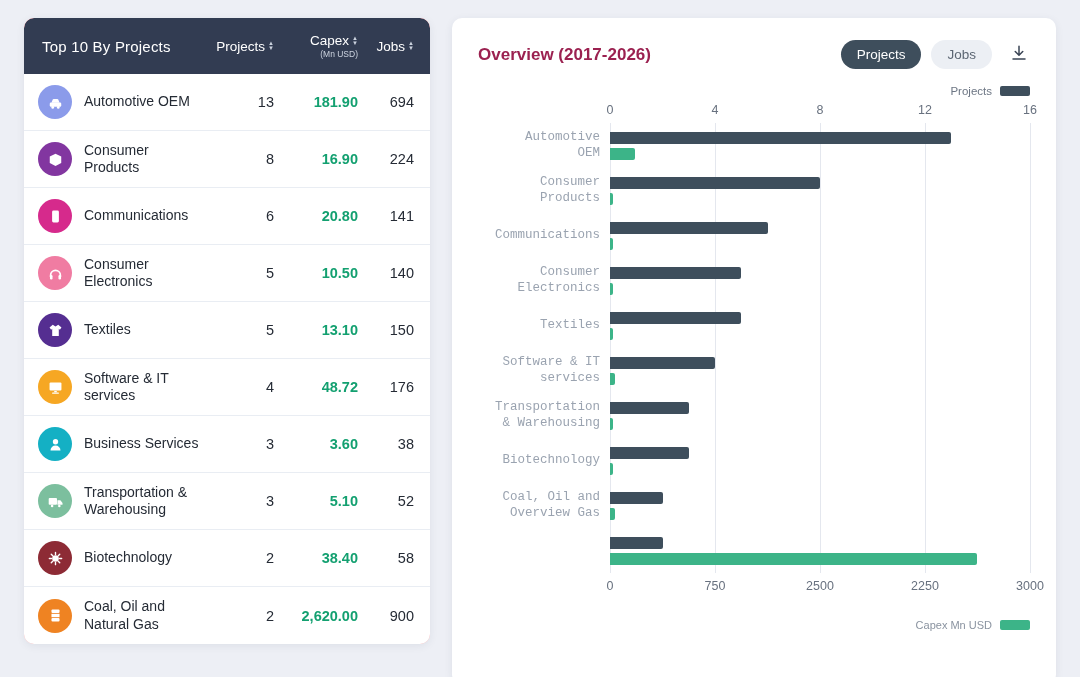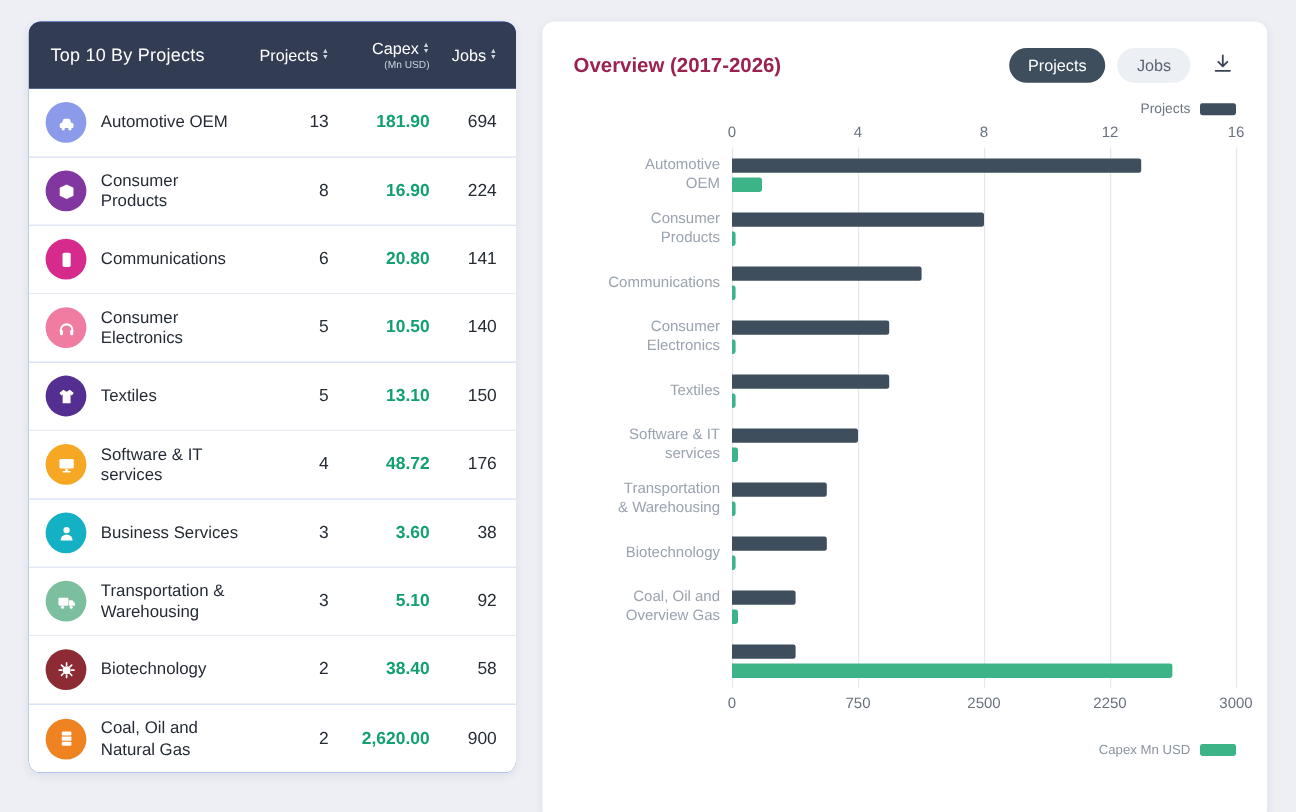--- a/index.html
+++ b/index.html
@@ -13,7 +13,7 @@
 
   
   .left-card {
-    width:406px; flex:none; background:#1d4ed8; border-radius:10px;
+    width:406px; flex:none; background:#fca5a5; border-radius:10px;
     box-shadow:0 2px 8px rgba(40,50,80,.08); overflow:hidden; height:fit-content;
   }
   .table-header {

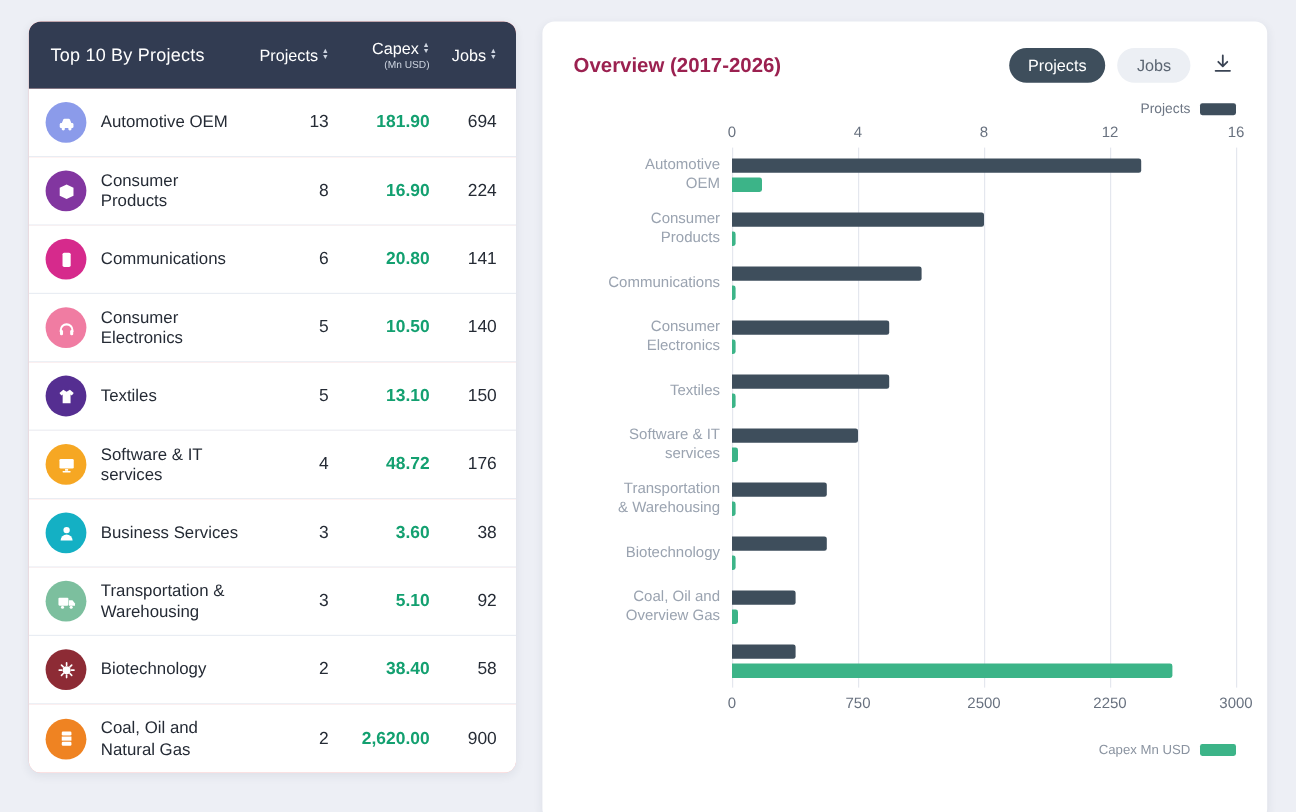--- a/index.html
+++ b/index.html
@@ -76,7 +76,7 @@
   .cat-label {
     height:45px; display:flex; align-items:center; justify-content:flex-end;
     text-align:right; font-size:12.5px; color:var(--label-gray,#9aa3b0);
-    white-space:pre-line; line-height:1.25;
+    white-space:pre-line; line-height:1.25;font-family:Liberation Mono, monospace;
   }
   .plot { flex:1; position:relative; }
   .gridline { position:absolute; top:0; bottom:0; width:1px; background:var(--grid-line,#e4e7ee); }

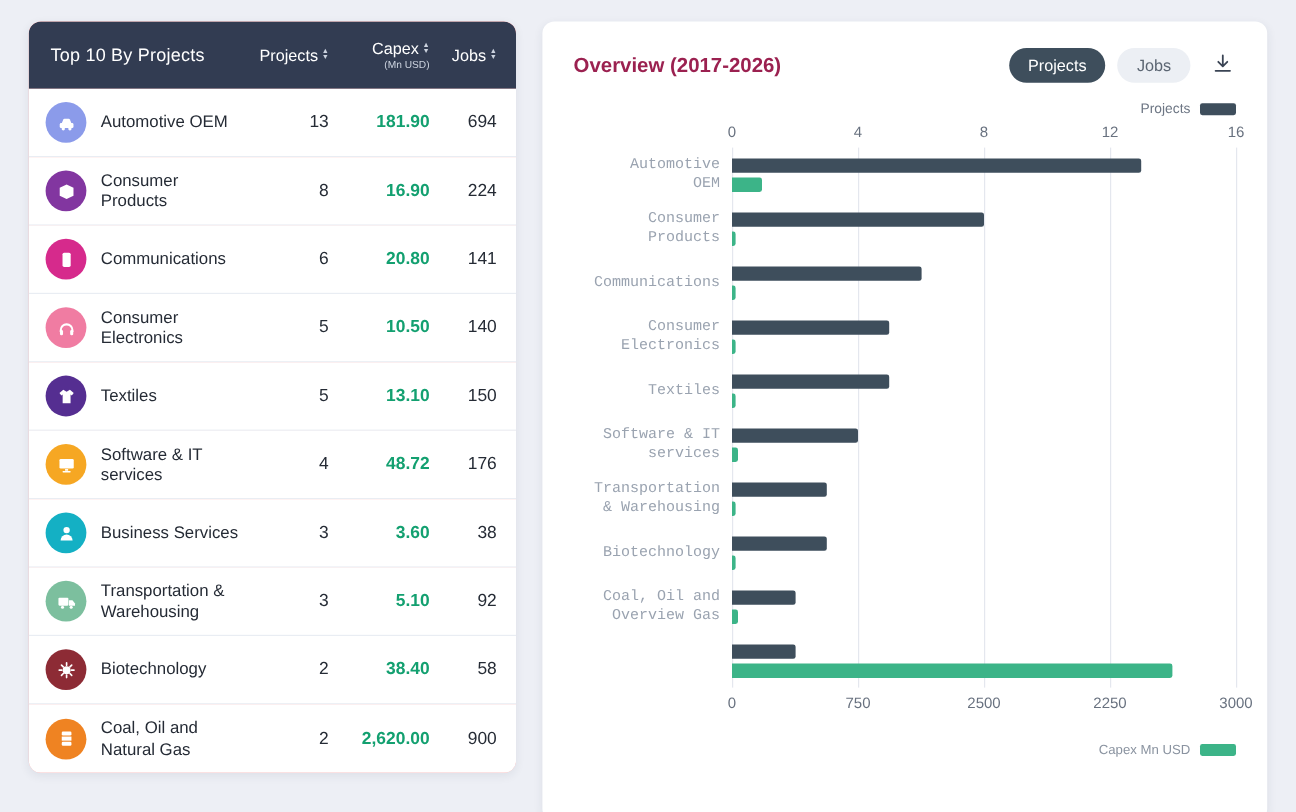--- a/index.html
+++ b/index.html
@@ -236,7 +236,7 @@
     </div>
     <div class="num">3</div>
     <div class="num capex">5.10</div>
-    <div class="num">92</div>
+    <div class="num">52</div>
   </div>
   <div class="t-row">
     <div class="name-cell">

